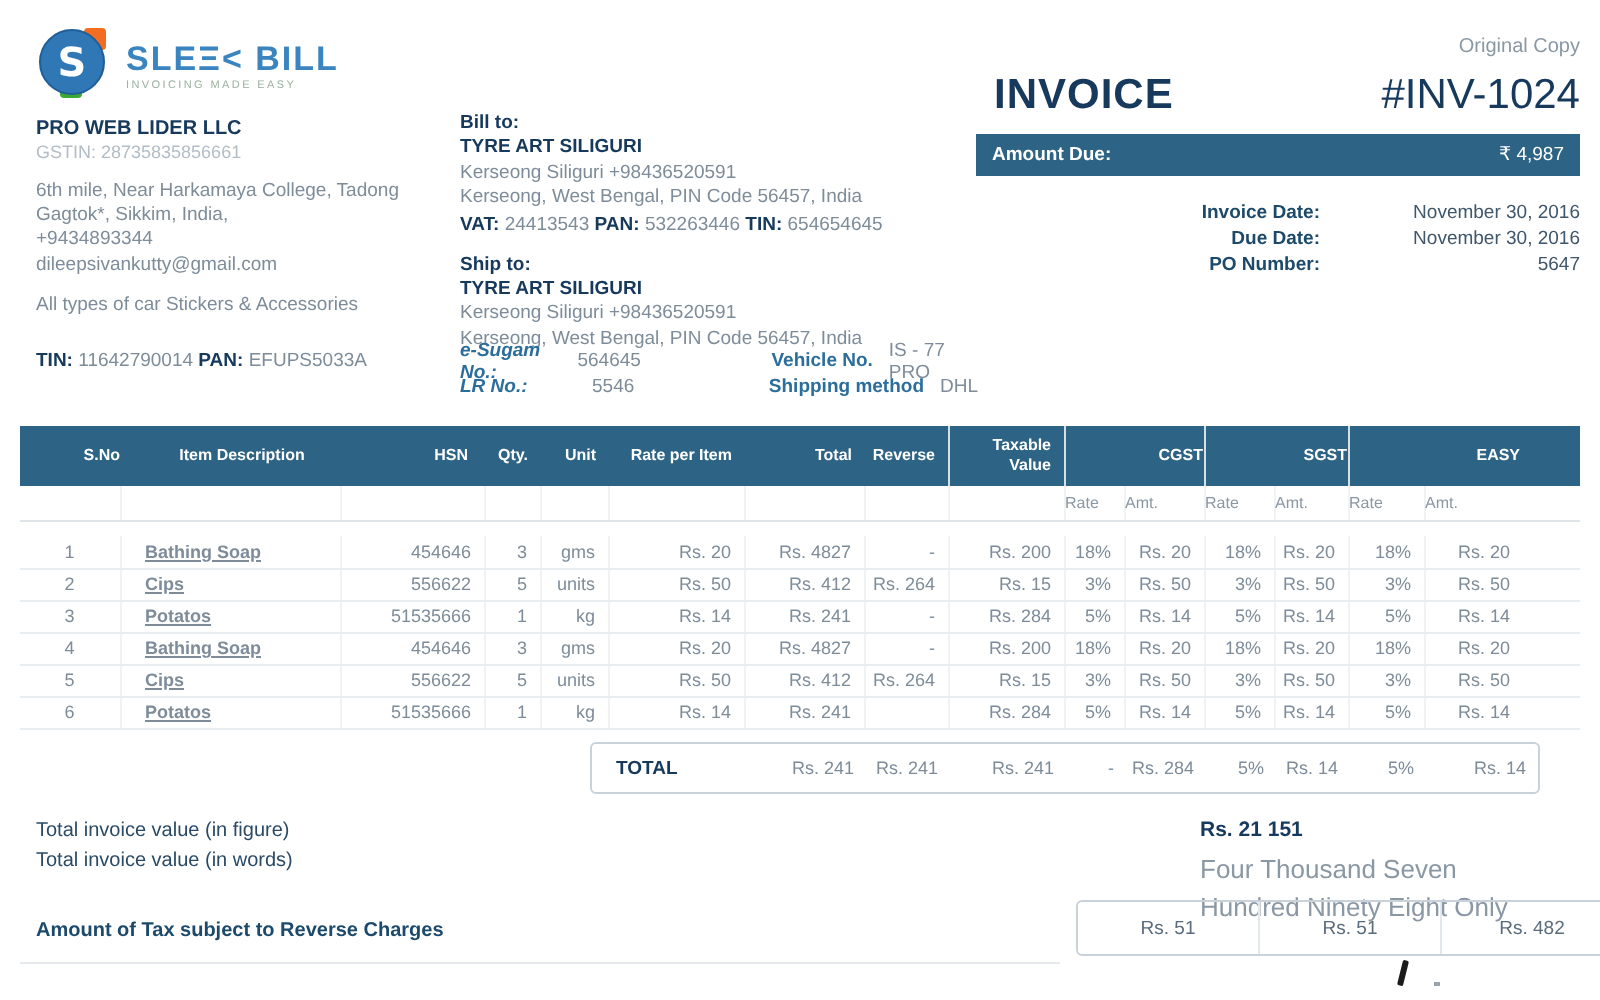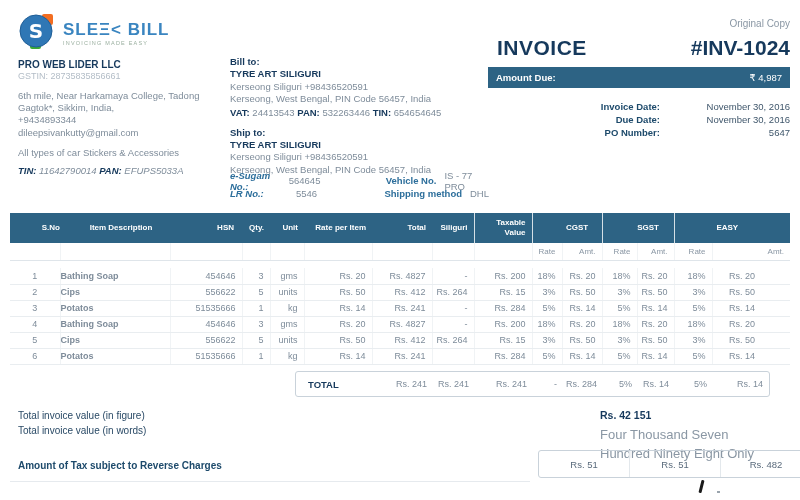--- a/index.html
+++ b/index.html
@@ -16,7 +16,7 @@
   
   .original-copy { position:absolute; right:10px; top:18px; font-size:10px; color:#8a97a4; }
   .invoice-title { position:absolute; left:497px; top:36px; font-size:21px; font-weight:bold; letter-spacing:.5px; color:#16395c; }
-  .invoice-number { position:absolute; right:10px; top:36px; font-size:21px; font-weight:bold; color:#16395c; }
+  .invoice-number { position:absolute; right:10px; top:36px; font-size:21px; font-weight:normal; color:#16395c; }
   .amount-due-bar { position:absolute; left:488px; top:67px; width:302px; height:21px;
     background:#2d6384; color:#fff; display:flex; justify-content:space-between; align-items:center;
     padding:0 8px; font-size:9.5px; }

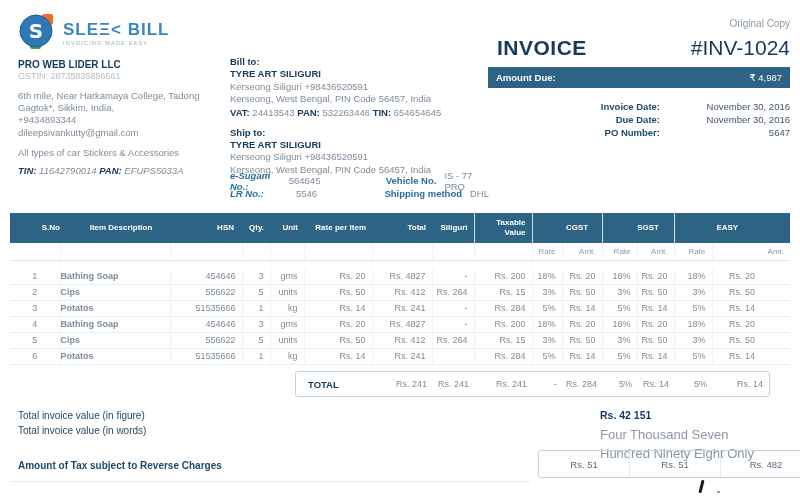--- a/index.html
+++ b/index.html
@@ -31,7 +31,7 @@
   .seller .gstin { color:#b3bdc7; font-size:9px; margin-bottom:7px; }
   .seller .addr { color:#7e8c9a; }
   .seller .biz { color:#7e8c9a; margin-top:8px; }
-  .seller .ids { margin-top:6px; color:#7e8c9a;font-style:italic; }
+  .seller .ids { margin-top:16px; color:#7e8c9a; }
   .seller .ids b { color:#16395c; }
   
   .parties { position:absolute; left:230px; top:56px; width:250px; font-size:9.5px; line-height:1.3; }

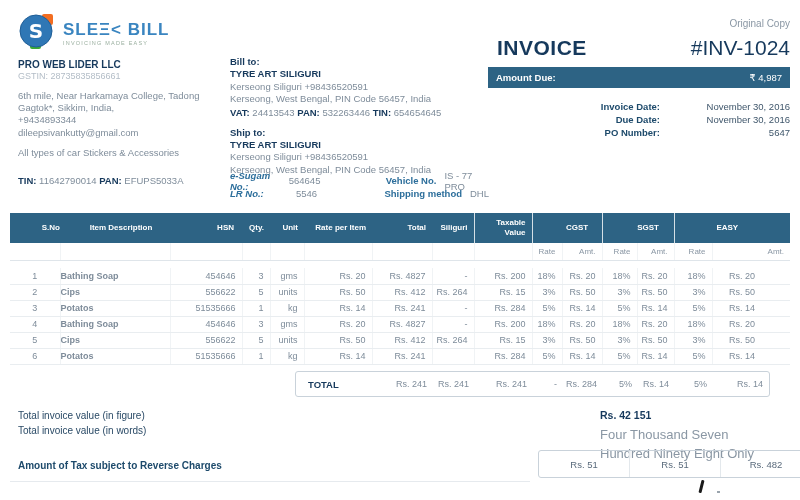--- a/index.html
+++ b/index.html
@@ -209,7 +209,7 @@
         <th class="t-r">Unit</th>
         <th class="t-r">Rate per Item</th>
         <th class="t-r">Total</th>
-        <th class="t-r">Siliguri</th>
+        <th class="t-r">Reverse</th>
         <th class="t-r sep">Taxable Value</th>
         <th class="t-grp sep" colspan="2">CGST</th>
         <th class="t-grp sep" colspan="2">SGST</th>

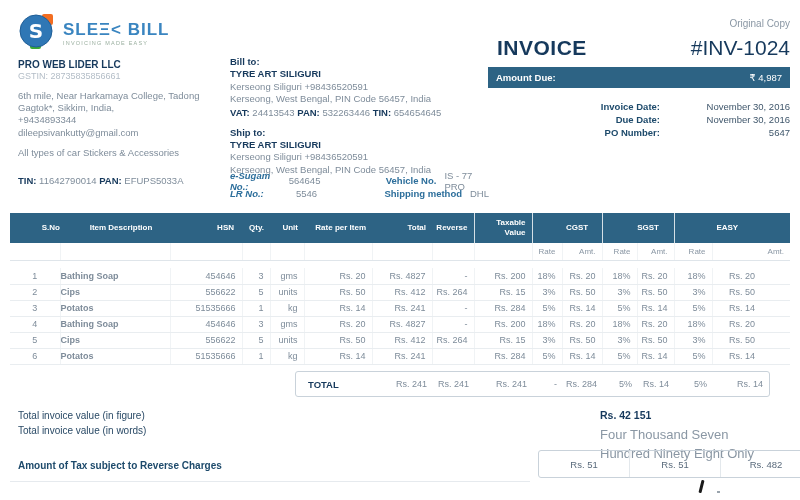--- a/index.html
+++ b/index.html
@@ -54,7 +54,7 @@
   th.t-desc { text-align:center; padding-left:12px; }
   th.t-r { text-align:right; padding-right:6px; }
   th.t-hsn { text-align:right; padding-right:8px; }
-  th.t-grp { text-align:center;padding-left:20px; }
+  th.t-grp { text-align:right;padding-left:20px; }
   th.t-grp.igst { padding-right:30px; }
   th.sep { border-left:1px solid rgba(255,255,255,.8); }
   tr.sub-head td { background:#fff; color:#8a97a4; font-size:8px; height:17px; text-align:right; padding-right:6px;

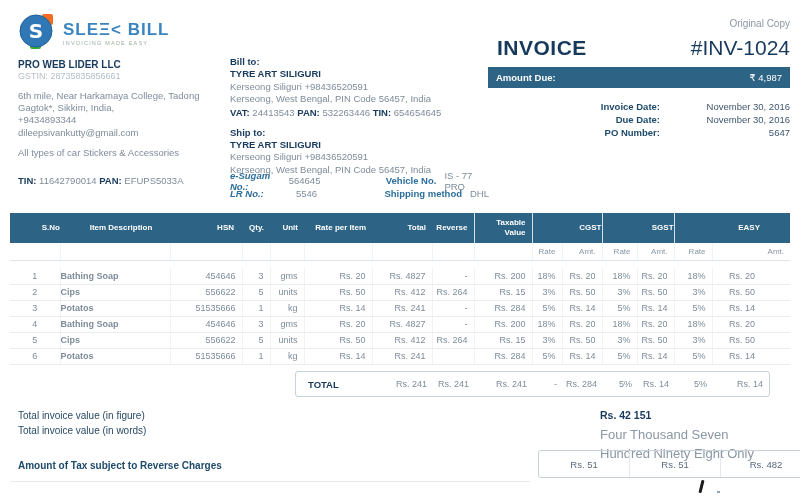--- a/index.html
+++ b/index.html
@@ -57,7 +57,7 @@
   th.t-grp { text-align:right;padding-left:20px; }
   th.t-grp.igst { padding-right:30px; }
   th.sep { border-left:1px solid rgba(255,255,255,.8); }
-  tr.sub-head td { background:#fff; color:#8a97a4; font-size:8px; height:17px; text-align:right; padding-right:6px;
+  tr.sub-head td { background:#fff; color:#8a97a4; font-size:8px; height:17px; padding-right:6px;
     border-bottom:1px solid #dfe5ea; border-right:1px solid #f0f3f5; }
   tr.spacer td { height:8px; border:none; }
   tr.item-row td { height:16px; font-size:9px; color:#7e8c9a; border-bottom:1px solid #e9edf0; border-right:1px solid #f0f3f5; }

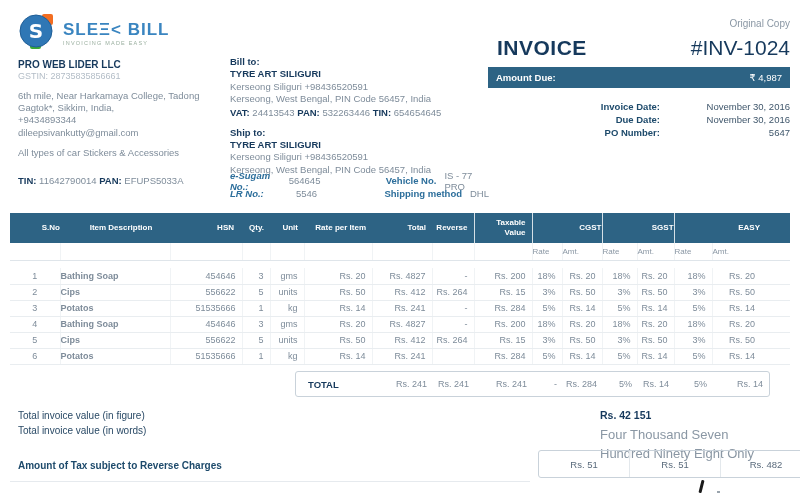--- a/index.html
+++ b/index.html
@@ -63,7 +63,7 @@
   tr.item-row td { height:16px; font-size:9px; color:#7e8c9a; border-bottom:1px solid #e9edf0; border-right:1px solid #f0f3f5; }
   tr.item-row td:last-child, tr.sub-head td:last-child { border-right:none; }
   td.c-sno { text-align:center; color:#8a97a4; }
-  td.c-desc { text-align:left; padding-left:0; font-weight:bold; color:#173d60; font-size:9px; }
+  td.c-desc { text-align:left; padding-left:12px; font-weight:bold; color:#173d60; font-size:9px;text-decoration:underline; }
   td.num { text-align:right; padding-right:6px; }
   td.ia { padding-right:35px; }
   

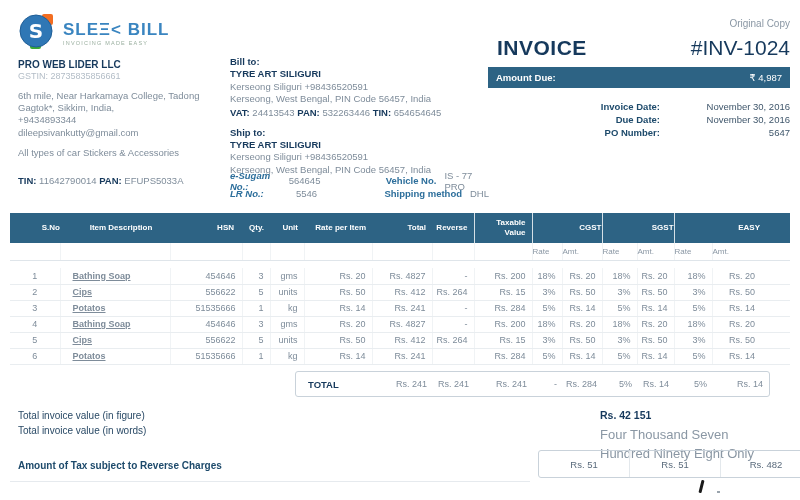--- a/index.html
+++ b/index.html
@@ -363,7 +363,7 @@
 
   <div class="f-lbl1">Total invoice value (in figure)</div>
   <div class="f-lbl2">Total invoice value (in words)</div>
-  <div class="f-figure">Rs. 42 151</div>
+  <div class="f-figure">Rs. 21 151</div>
   <div class="f-words">Four Thousand Seven Hundred Ninety Eight Only</div>
   <div class="f-reverse-lbl">Amount of Tax subject to Reverse Charges</div>
 

